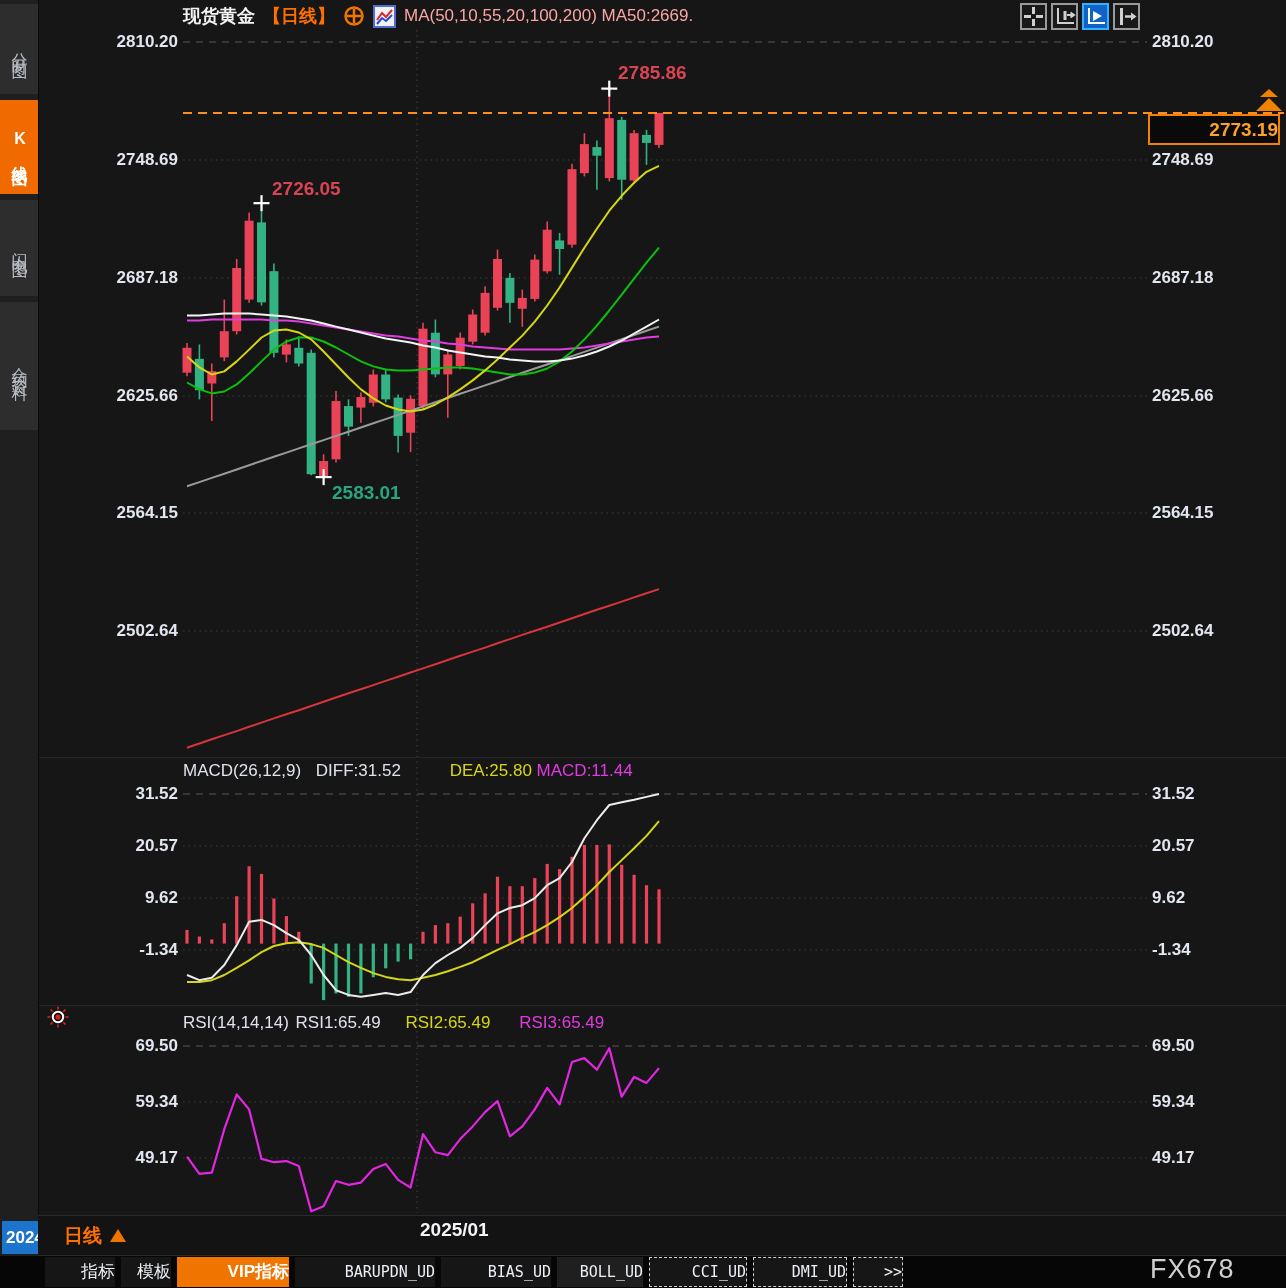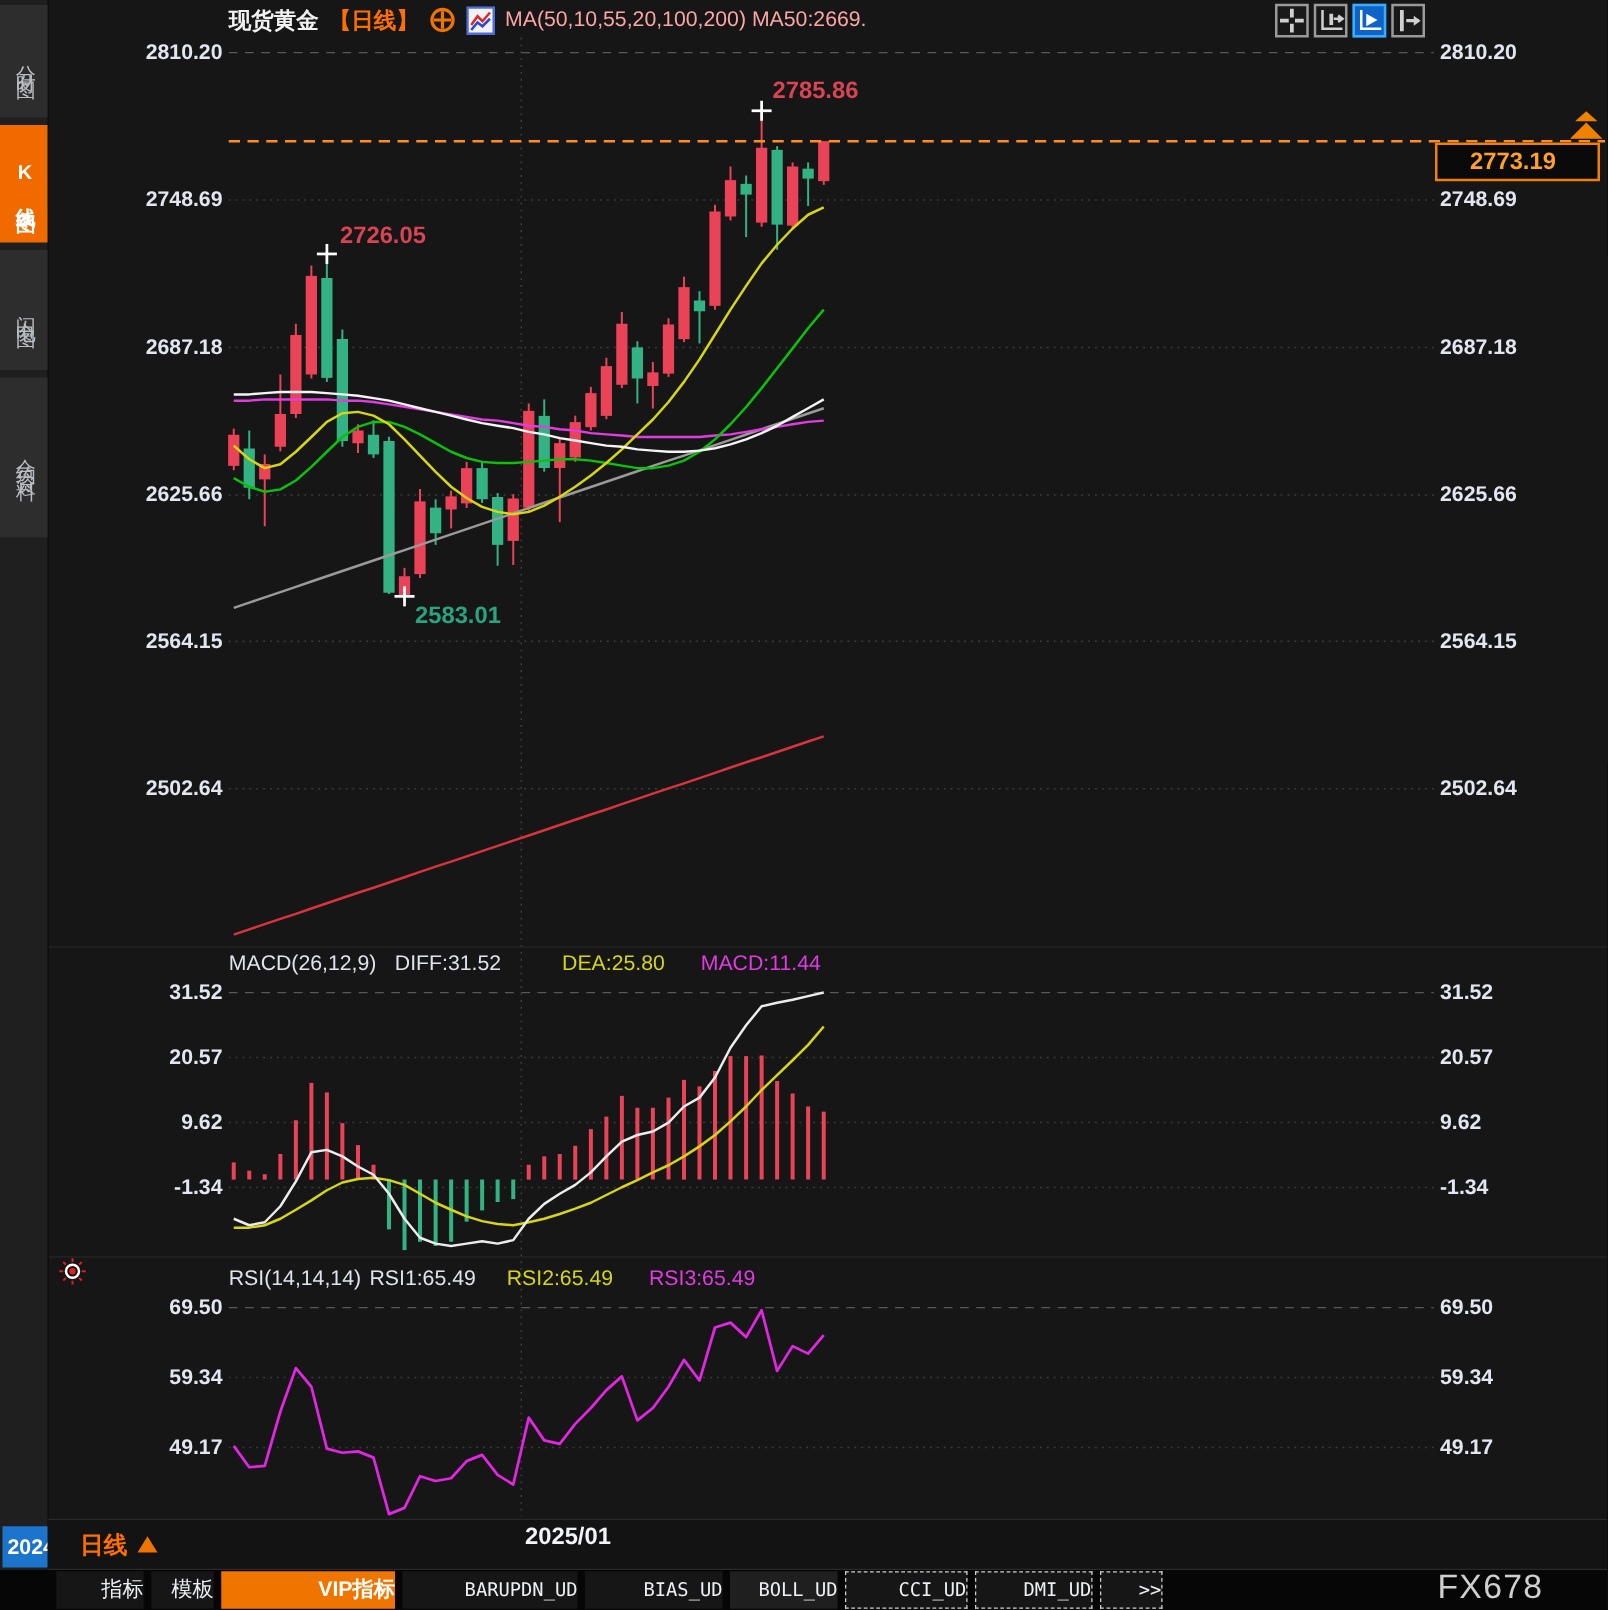--- a/index.html
+++ b/index.html
@@ -34,7 +34,7 @@
   
   #cur-box{position:absolute;left:1148px;top:114px;width:132px;height:31px;box-sizing:border-box;
            border:2px solid #f08200;background:#0a0a0a;color:#ffa02a;font-size:19px;font-weight:bold;
-           line-height:27px;padding-left:26px;}
+           line-height:27px;padding-left:26px;text-align:right;}
   #jump-latest{position:absolute;left:1256px;top:88px;width:26px;height:24px;cursor:pointer;}
   
   #timeline{position:absolute;left:38px;right:0;top:1215px;height:41px;background:#131313;

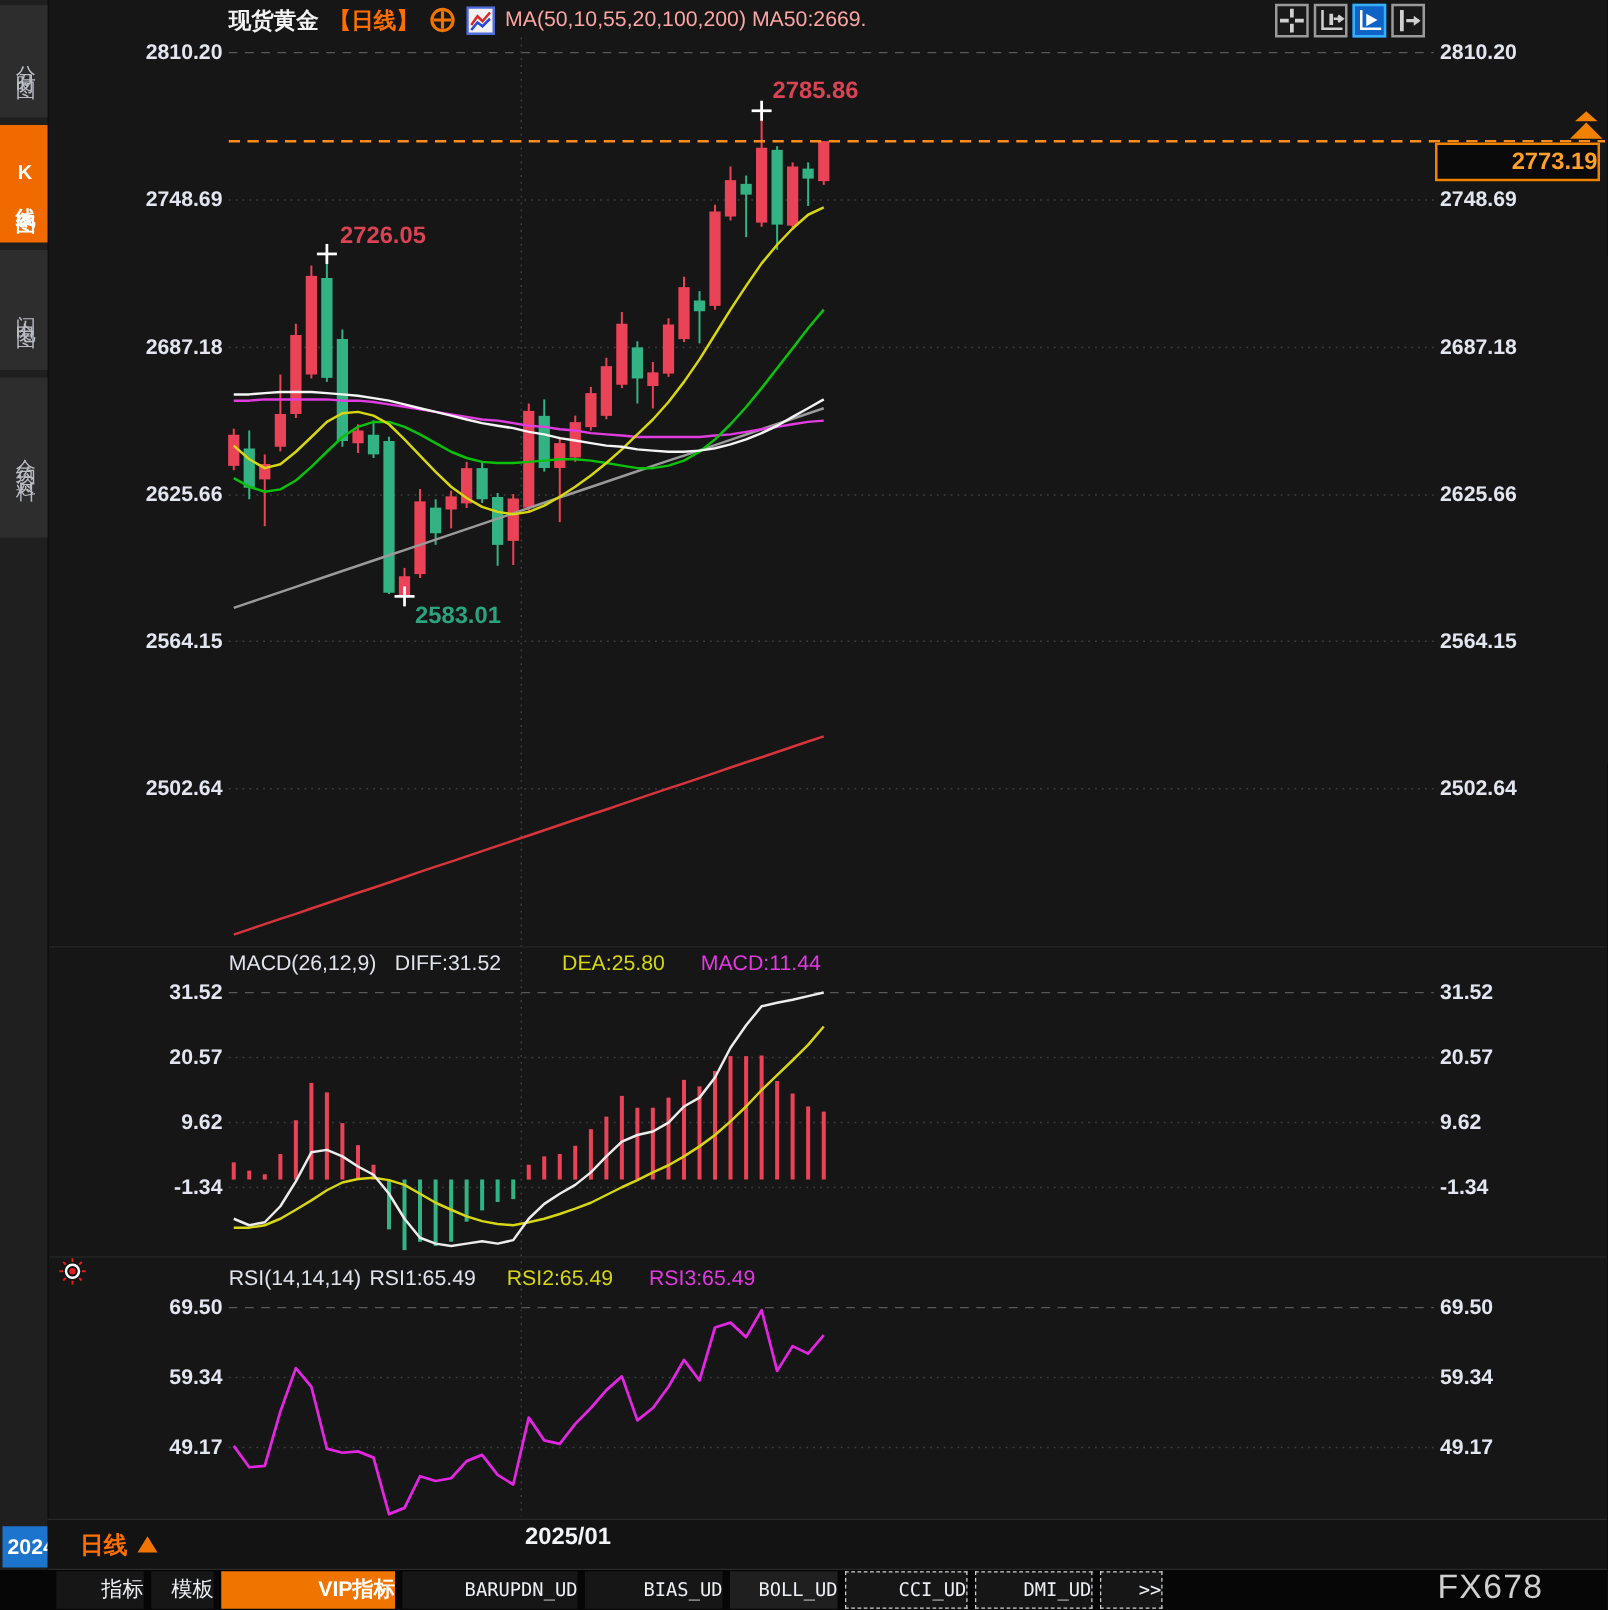--- a/index.html
+++ b/index.html
@@ -320,7 +320,7 @@
   <div class="pane-hdr" style="top:761px">
     <span class="ph-w" style="margin-right:10px">MACD(26,12,9)</span>
     <span class="ph-w" style="margin-right:44px">DIFF:31.52</span>
-    <span class="ph-y" style="margin-right:24px">DEA:25.80</span>
+    <span class="ph-y" style="">DEA:25.80</span>
     <span class="ph-m">MACD:11.44</span>
   </div>
 

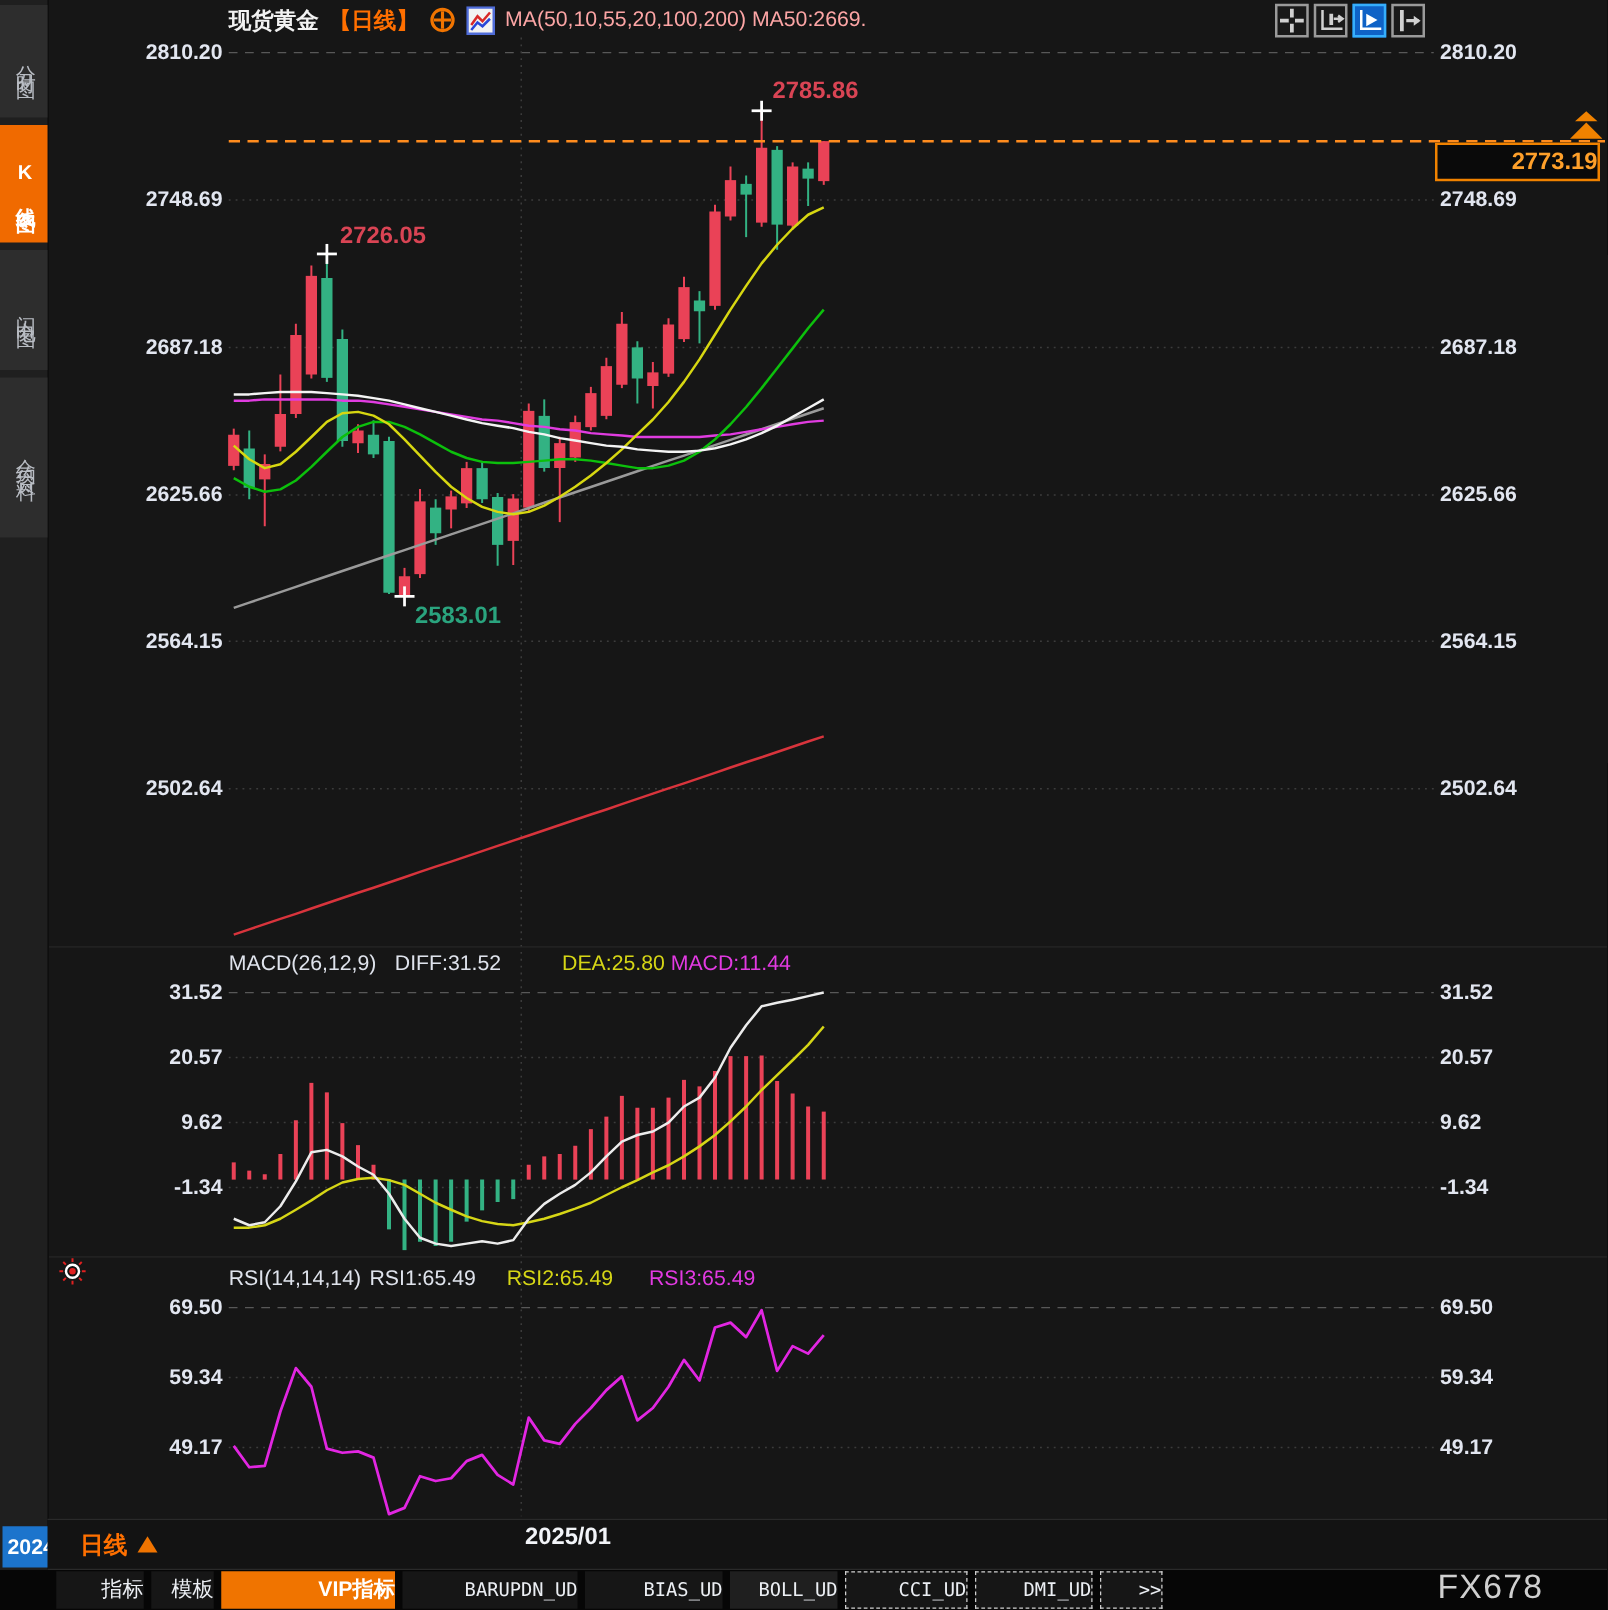--- a/index.html
+++ b/index.html
@@ -49,7 +49,7 @@
   .tab{height:30px;line-height:30px;text-align:right;color:#eceff4;background:#161616;cursor:pointer;
        font-size:17px;overflow:hidden;white-space:nowrap;}
   .t-ud{font-family:"DejaVu Sans Mono",monospace;font-size:15px;}
-  .t-active{background:#f07400;color:#fff;font-weight:bold;padding-left:27px;}
+  .t-active{background:#f07400;color:#fff;font-weight:bold;}
   .t-lit{background:#1f1f1f;}
   .t-dash{box-sizing:border-box;border:1px dashed #cfcfcf;line-height:28px;}
   #watermark{position:absolute;left:1150px;top:1254px;color:#cfcfcf;font-size:27px;letter-spacing:1px;}

